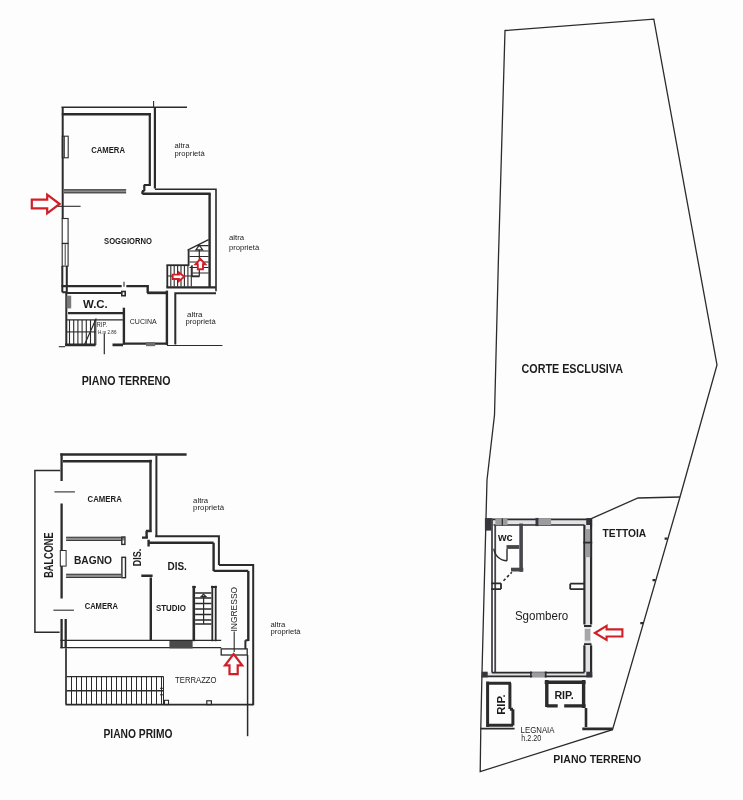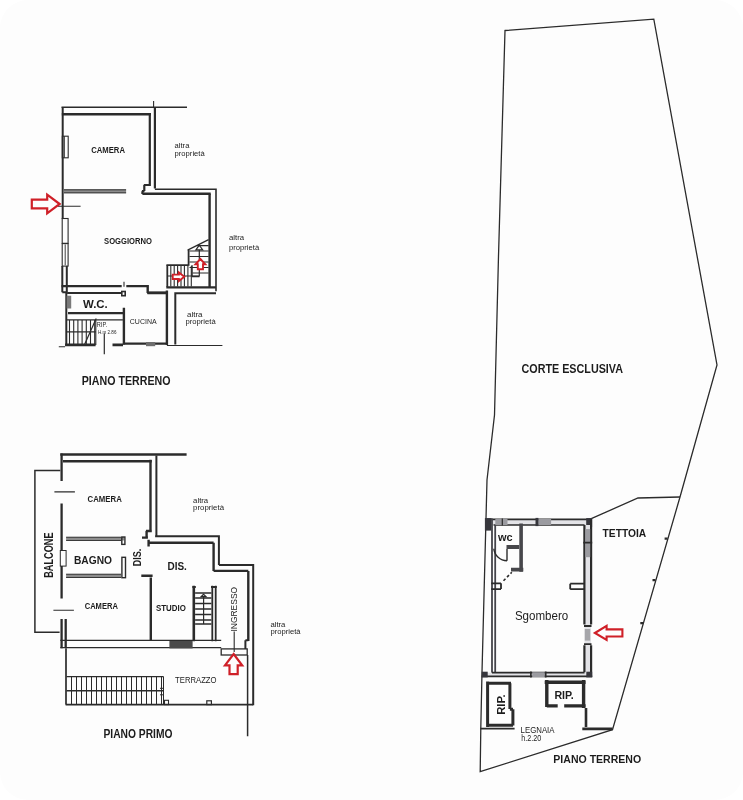--- a/index.html
+++ b/index.html
@@ -3,7 +3,7 @@
 <meta charset="utf-8">
 <style>
   html,body{margin:0;padding:0;background:#ffffff;}
-  #page{width:743px;height:800px;position:relative;background:#fdfdfd;overflow:hidden;filter:blur(0.3px);border-radius:28px;}
+  #page{width:743px;height:800px;position:relative;background:#fdfdfd;overflow:hidden;filter:blur(0.3px);}
   svg{position:absolute;top:0;left:0;}
   text{font-family:"Liberation Sans", sans-serif;fill:#1c1c1c;}
 </style>

